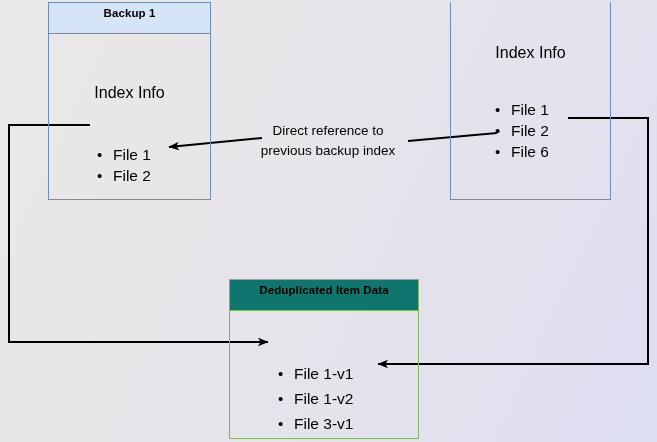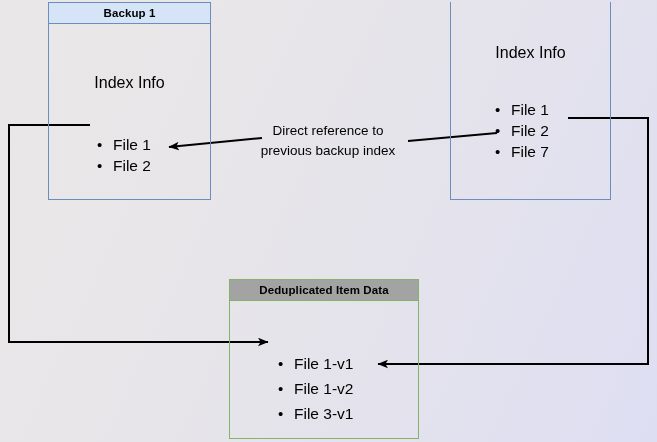--- a/index.html
+++ b/index.html
@@ -40,7 +40,7 @@
   }
   .node .node-header {
     box-sizing: border-box;
-    height: 22px;
+    height: 32px;
     line-height: 20px;
     text-align: center;
     font-size: 11.5px;

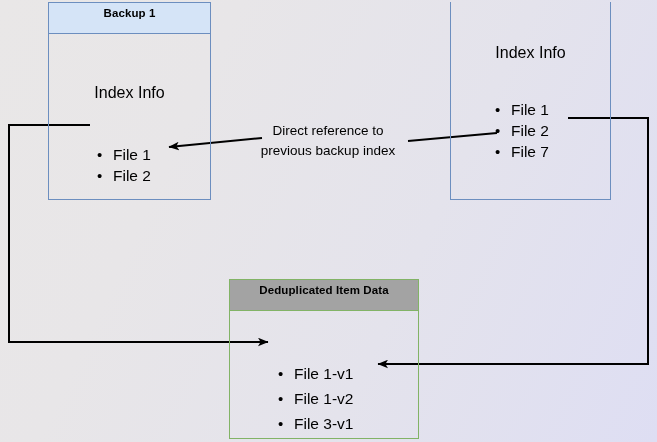--- a/index.html
+++ b/index.html
@@ -179,7 +179,7 @@
       <ul class="file-list">
         <li>File 1</li>
         <li>File 2</li>
-        <li>File 7</li>
+        <li>File 6</li>
       </ul>
     </div>
   </div>

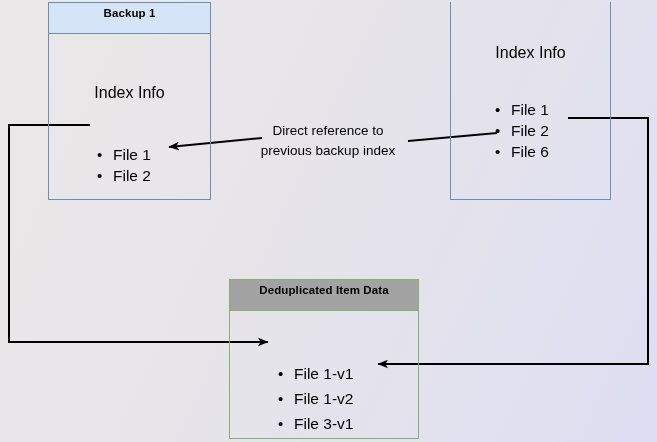--- a/index.html
+++ b/index.html
@@ -67,7 +67,7 @@
 
   
   .node.green .node-header {
-    background: #a3a3a3;
+    background: #0f766e;
     border: 1px solid #82b366;
   }
   .node.green .node-body {

